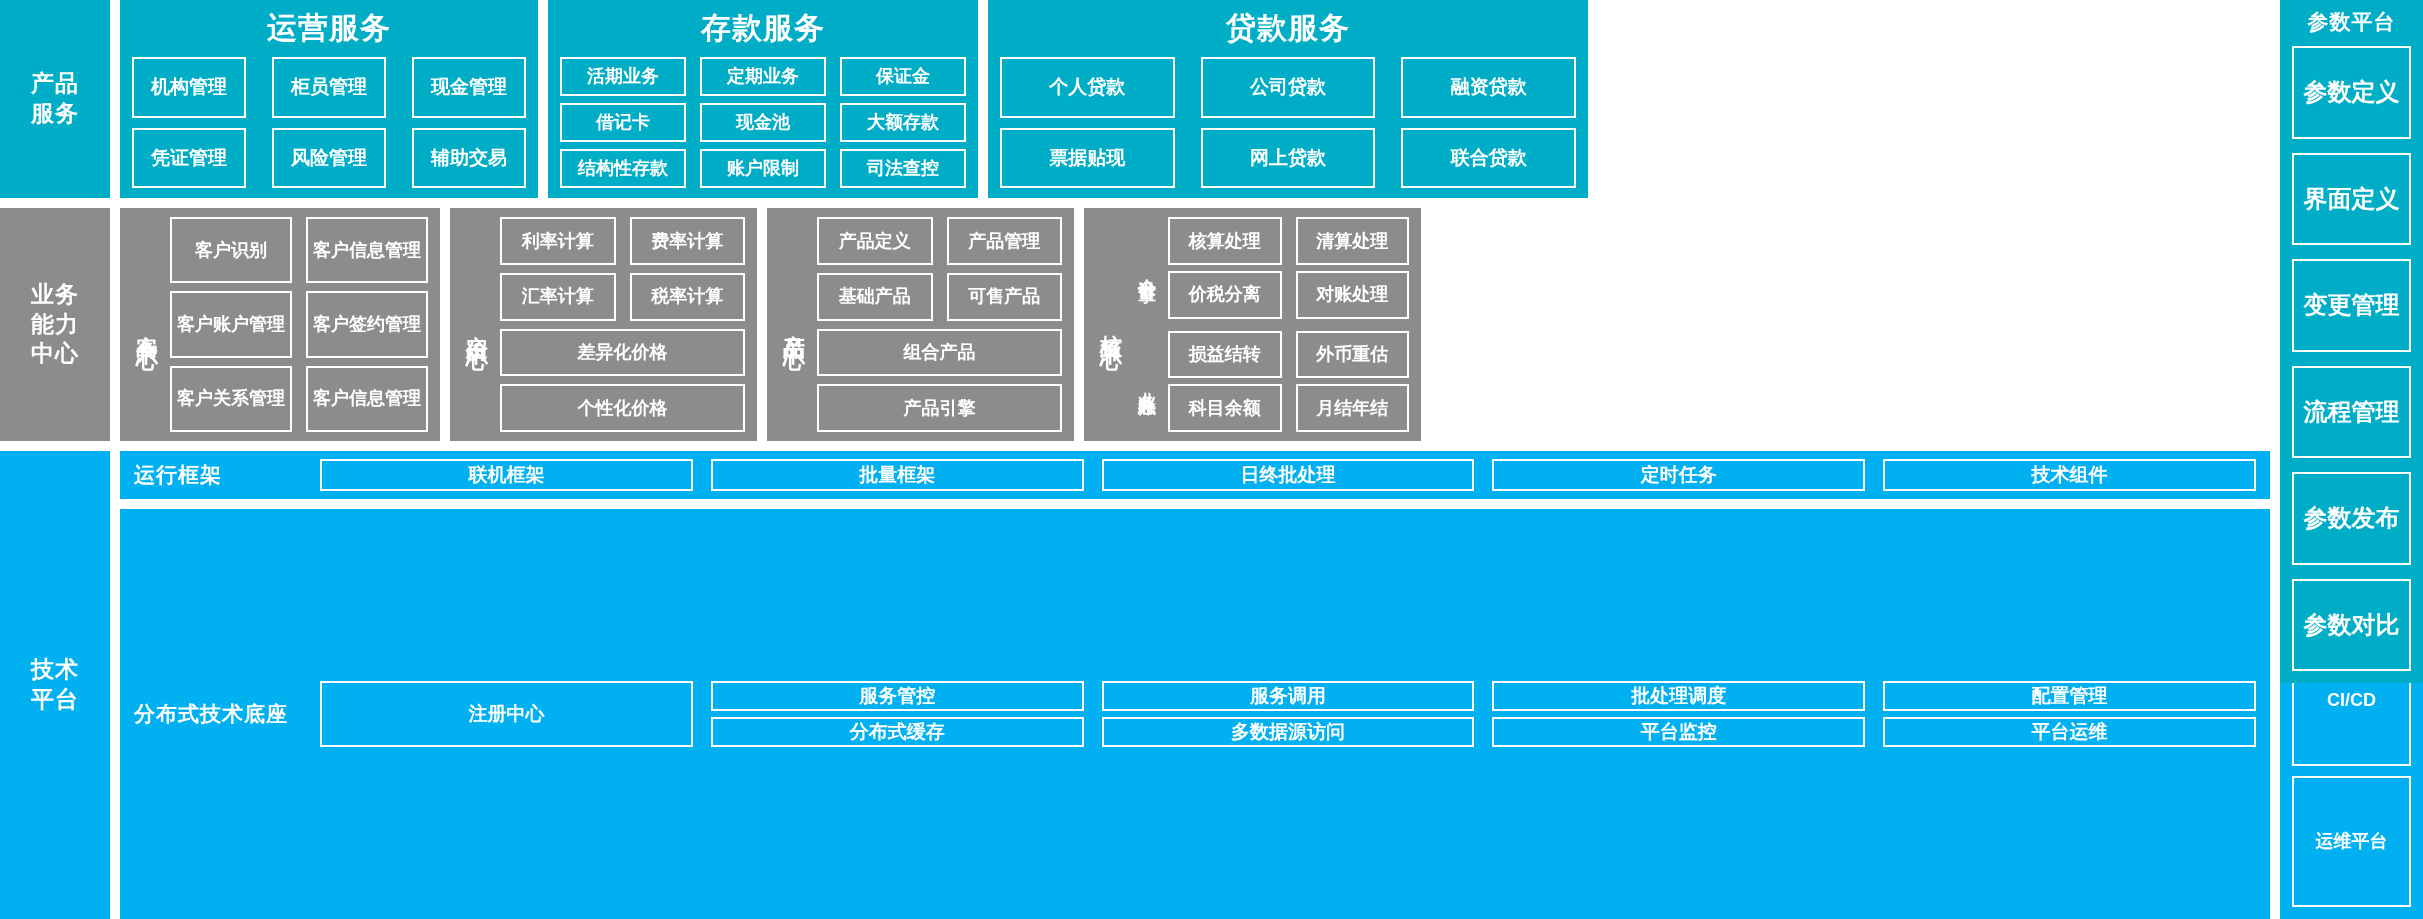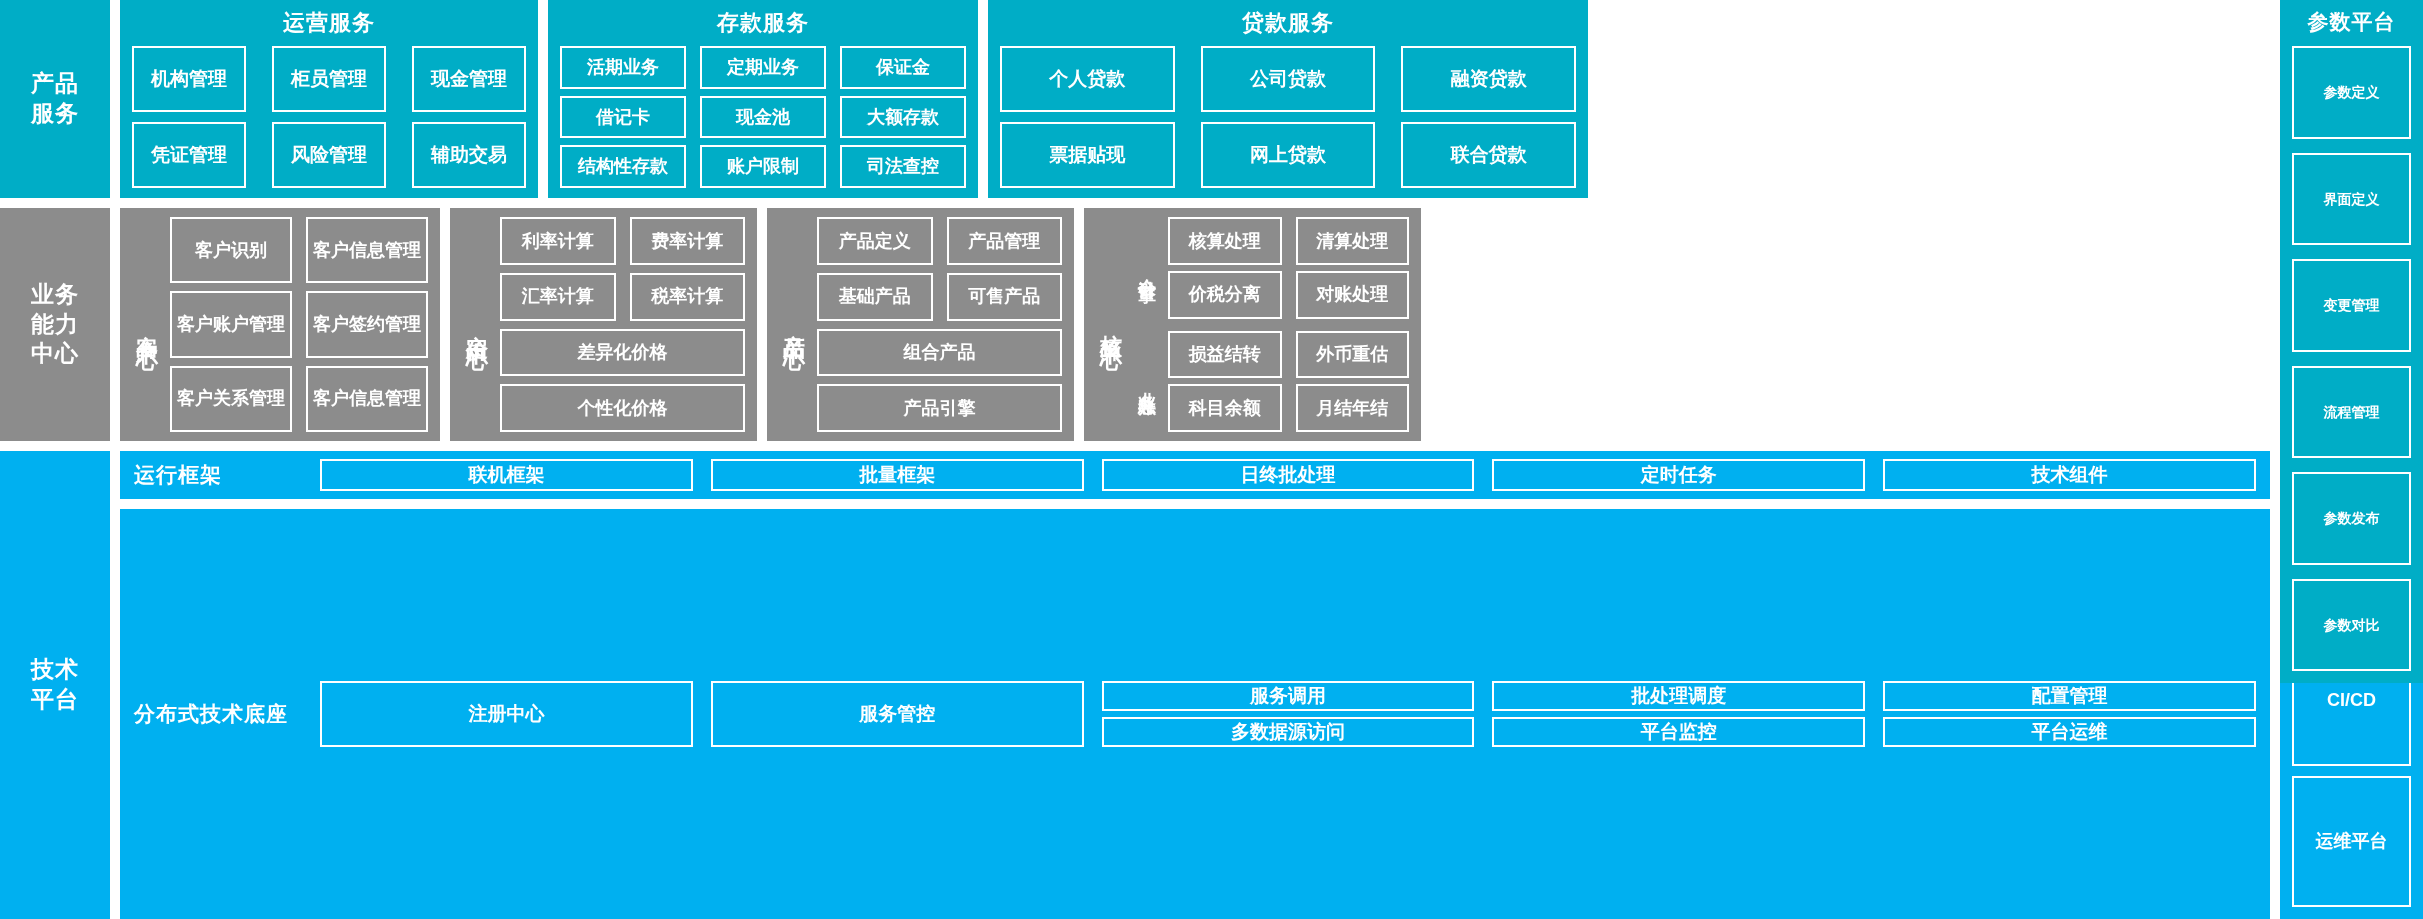--- a/index.html
+++ b/index.html
@@ -96,7 +96,7 @@
     box-sizing: border-box;
   }
   .svc-title {
-    font-size: 22px;
+    font-size: 30px;
     font-weight: bold;
     text-align: center;
     margin-bottom: 8px;

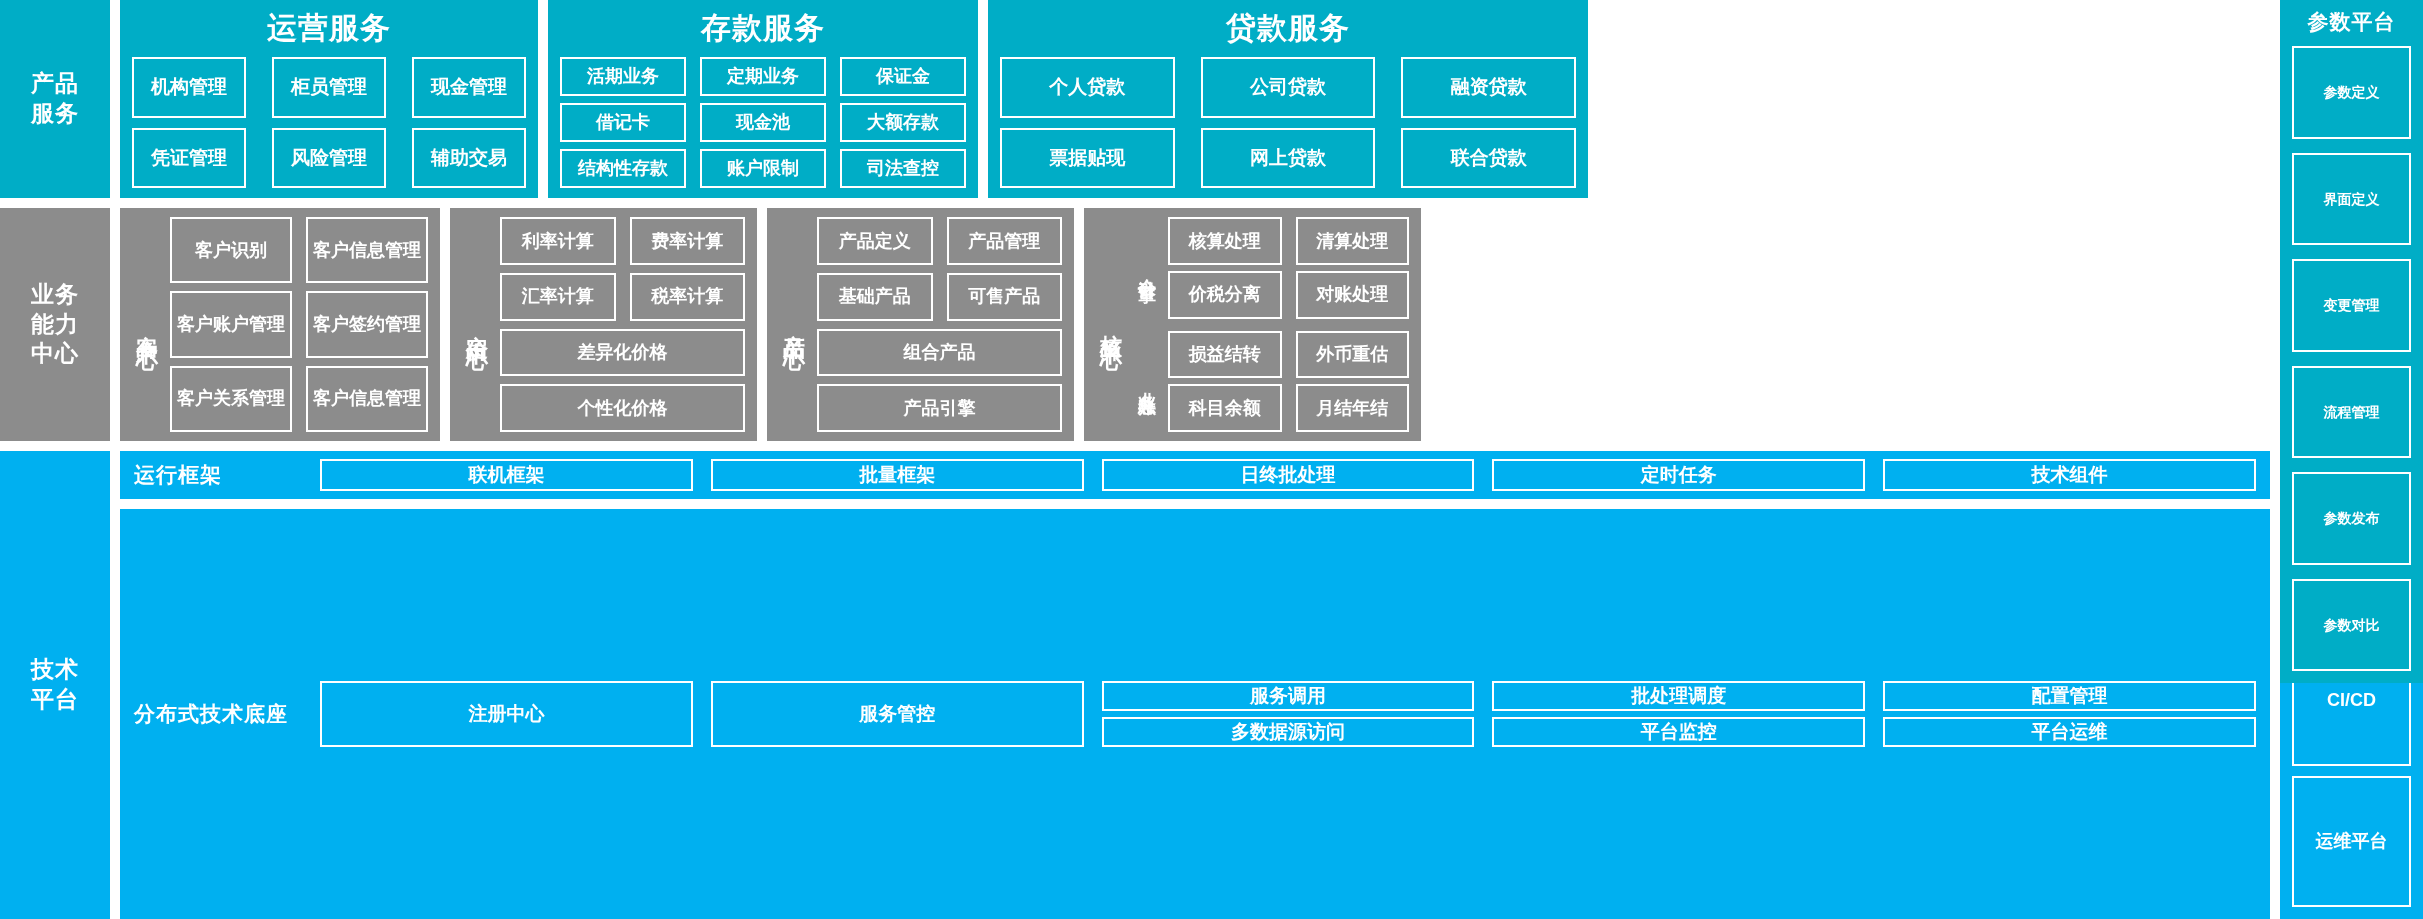--- a/index.html
+++ b/index.html
@@ -138,7 +138,7 @@
     gap: 14px;
     flex: 1;
   }
-  #param-platform .box { font-size: 14px; flex: 1; }
+  #param-platform .box { font-size: 24px; flex: 1; }
 
   
   #row-business {

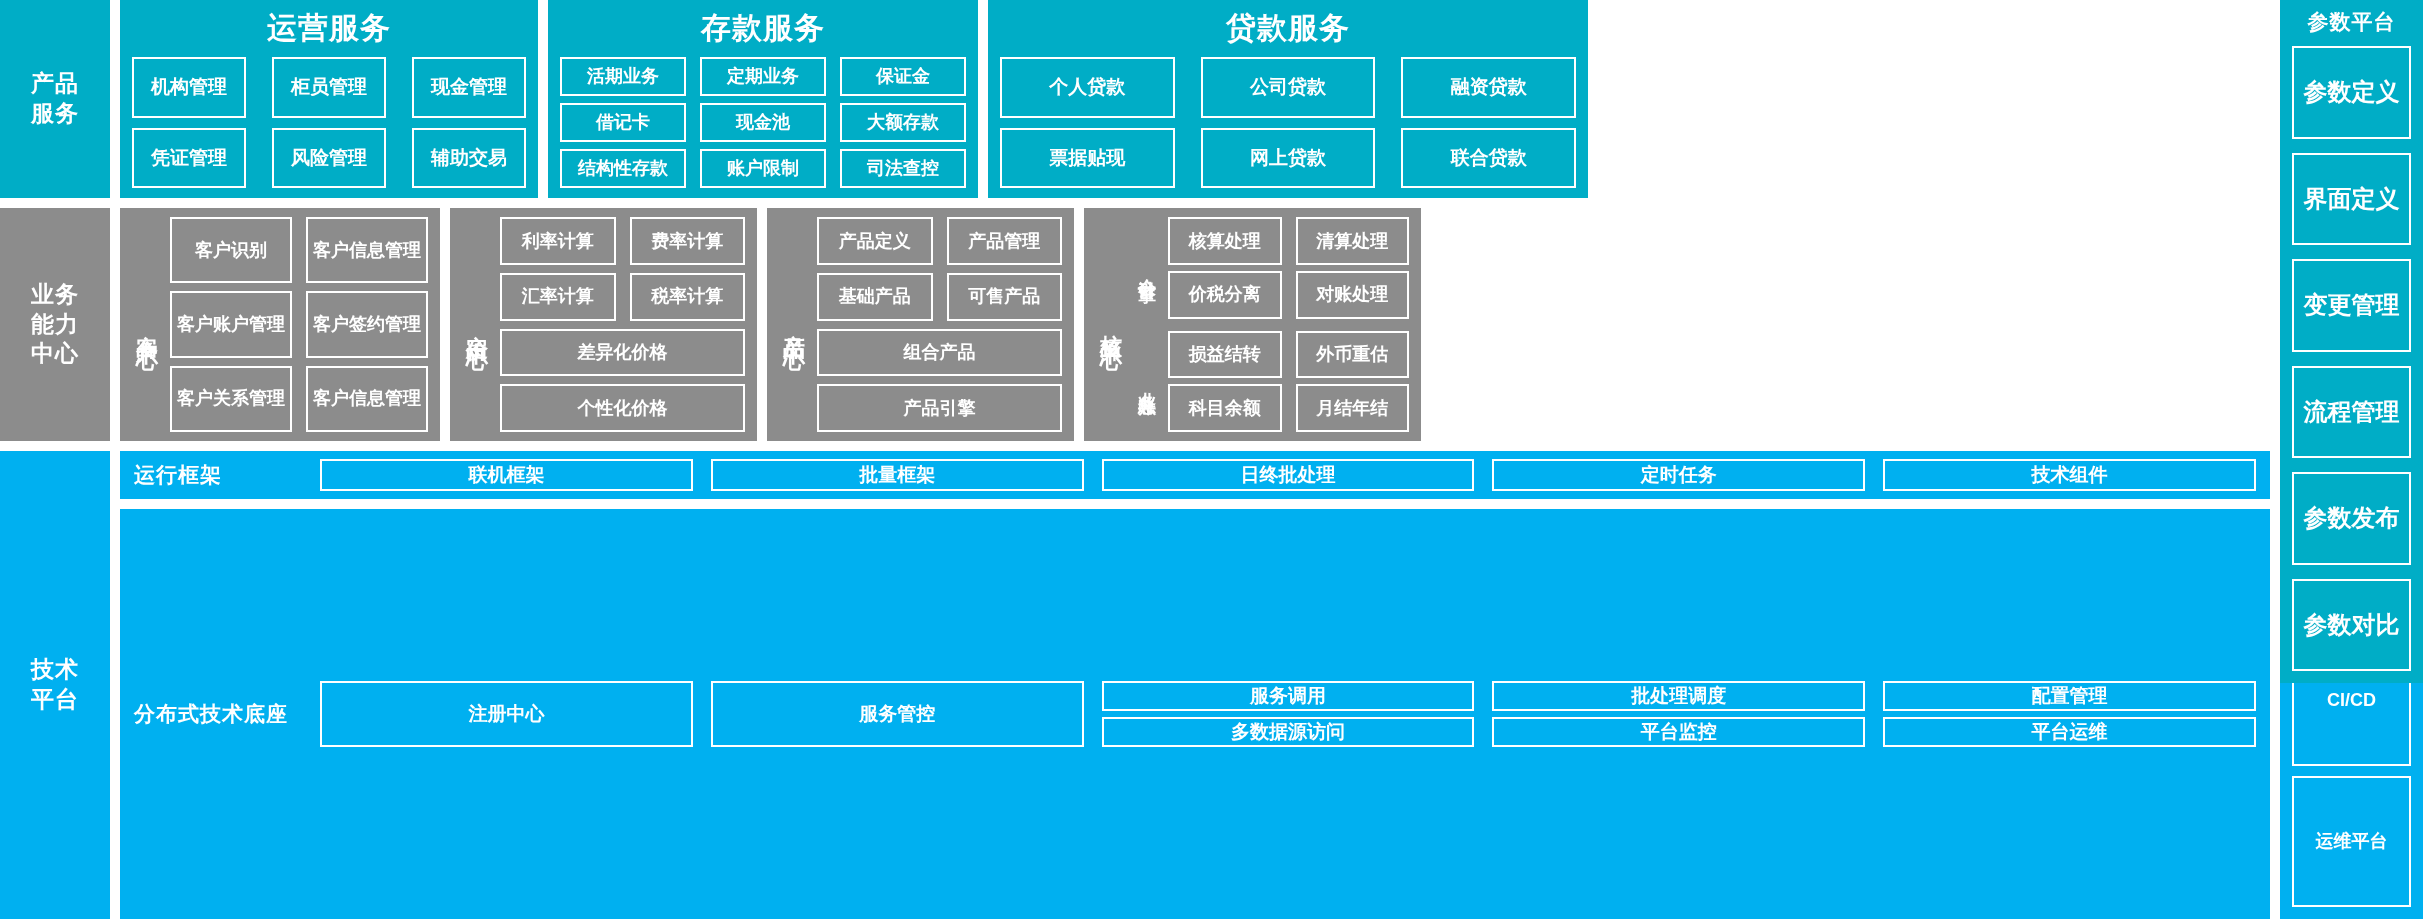--- a/index.html
+++ b/index.html
@@ -411,6 +411,7 @@
           </div>
           <div class="col">
             <div class="box">服务管控</div>
+            <div class="box">分布式缓存</div>
           </div>
           <div class="col">
             <div class="box">服务调用</div>

